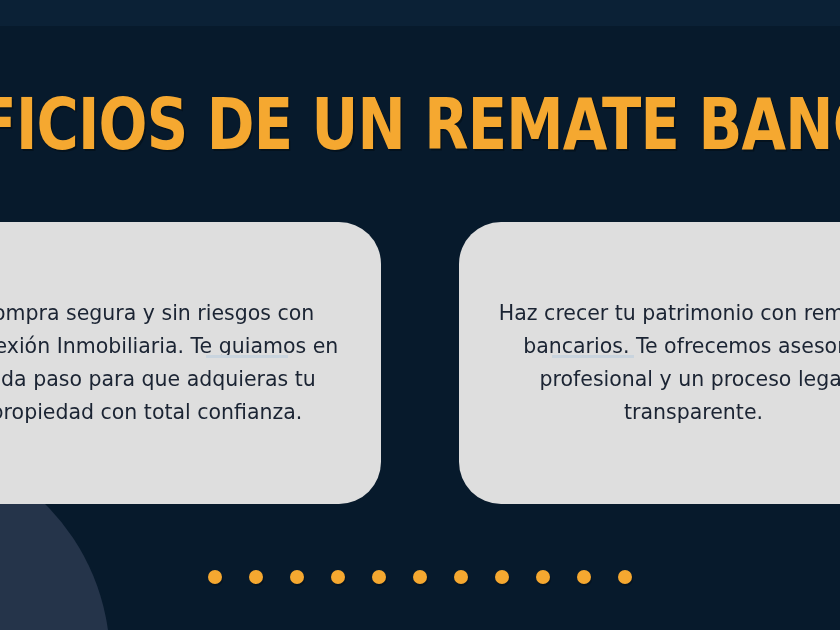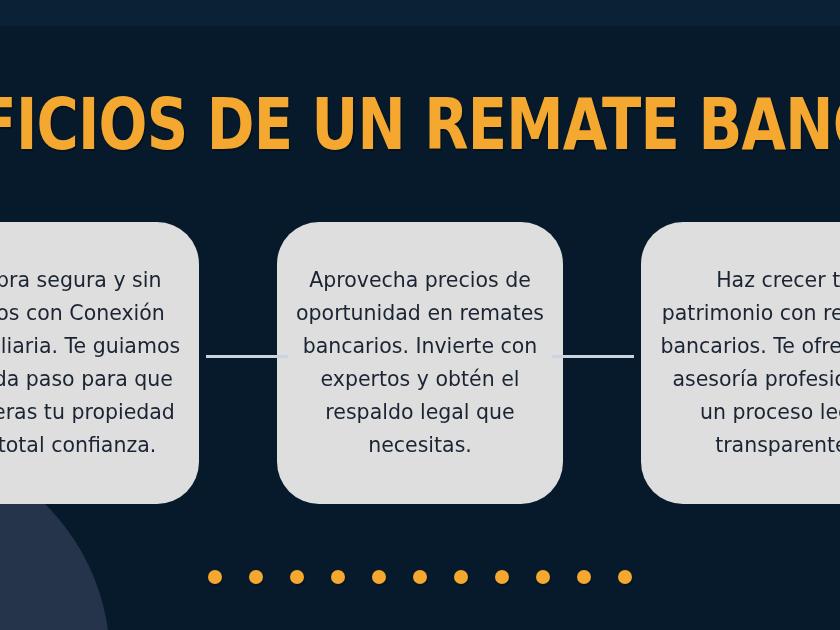--- a/index.html
+++ b/index.html
@@ -144,9 +144,6 @@
       <p>Compra segura y sin riesgos con Conexión Inmobiliaria. Te guiamos en cada paso para que adquieras tu propiedad con total confianza.</p>
     </div>
     <div class="card">
-      <p>Aprovecha precios de oportunidad en remates bancarios. Invierte con expertos y obtén el respaldo legal que necesitas.</p>
-    </div>
-    <div class="card">
       <p>Haz crecer tu patrimonio con remates bancarios. Te ofrecemos asesoría profesional y un proceso legal transparente.</p>
     </div>
   </div>

